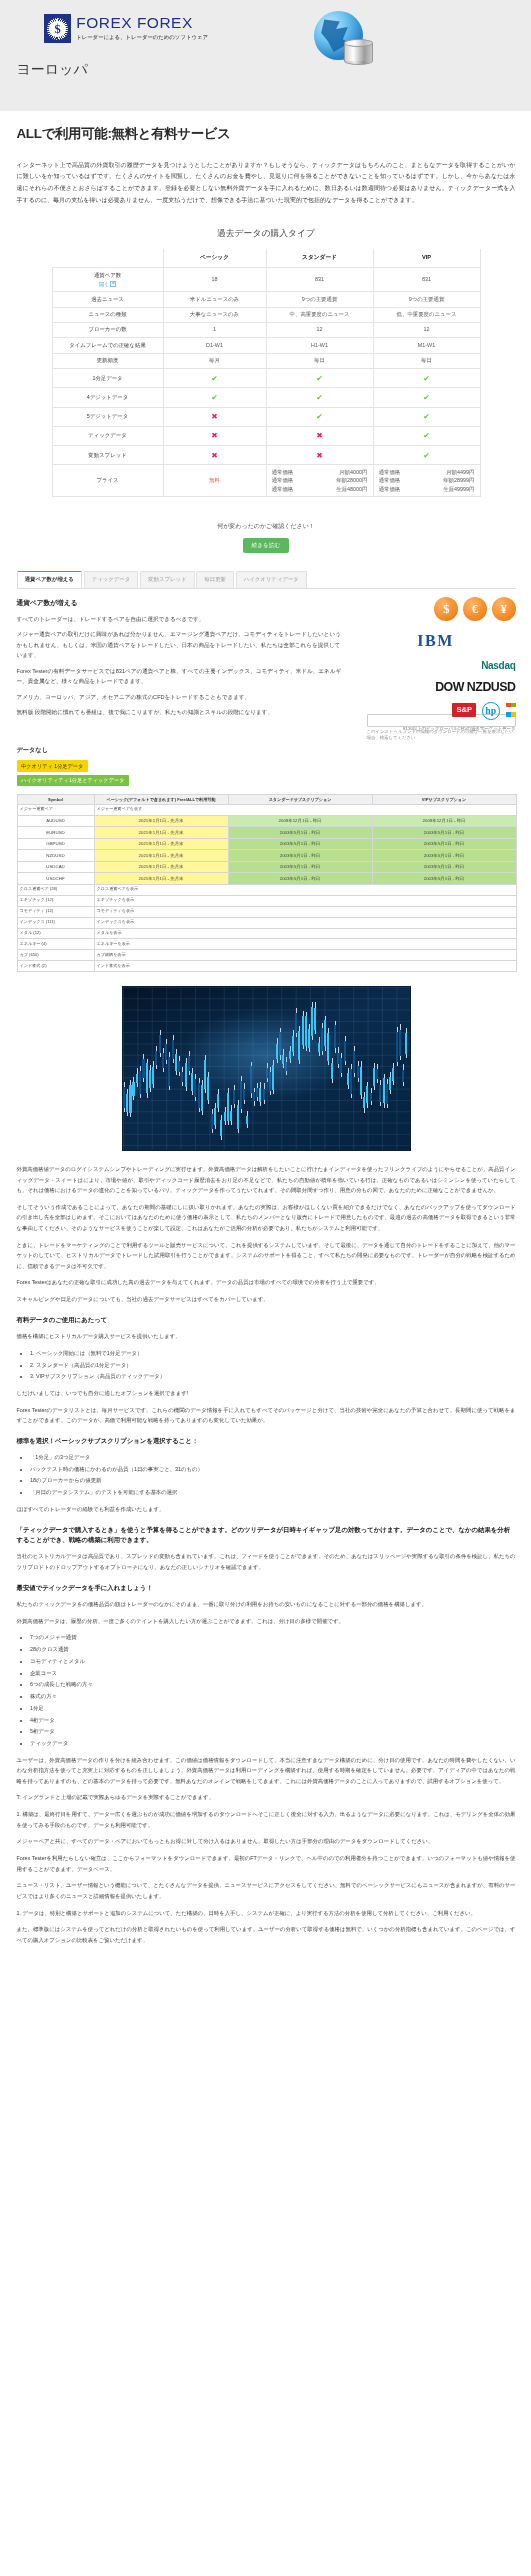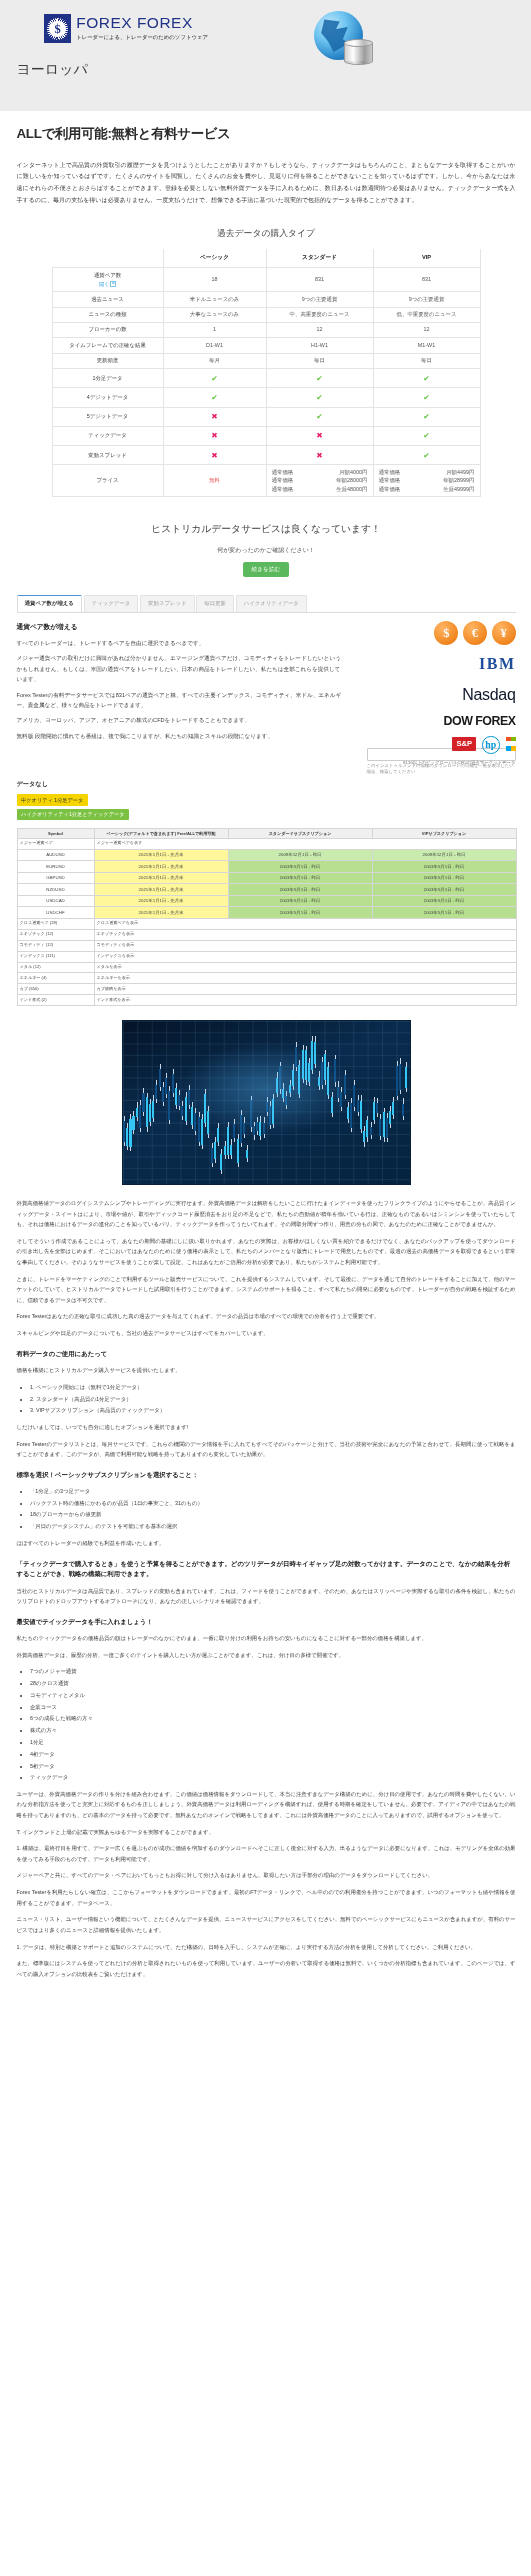--- a/index.html
+++ b/index.html
@@ -426,7 +426,6 @@
     </table>
 
     <div class="cta-block">
-      <div class="cta-h">ヒストリカルデータサービスは良くなっています！</div>
       <div class="cta-sub">何が変わったのかご確認ください！</div>
       <button class="btn-green">続きを読む</button>
     </div>

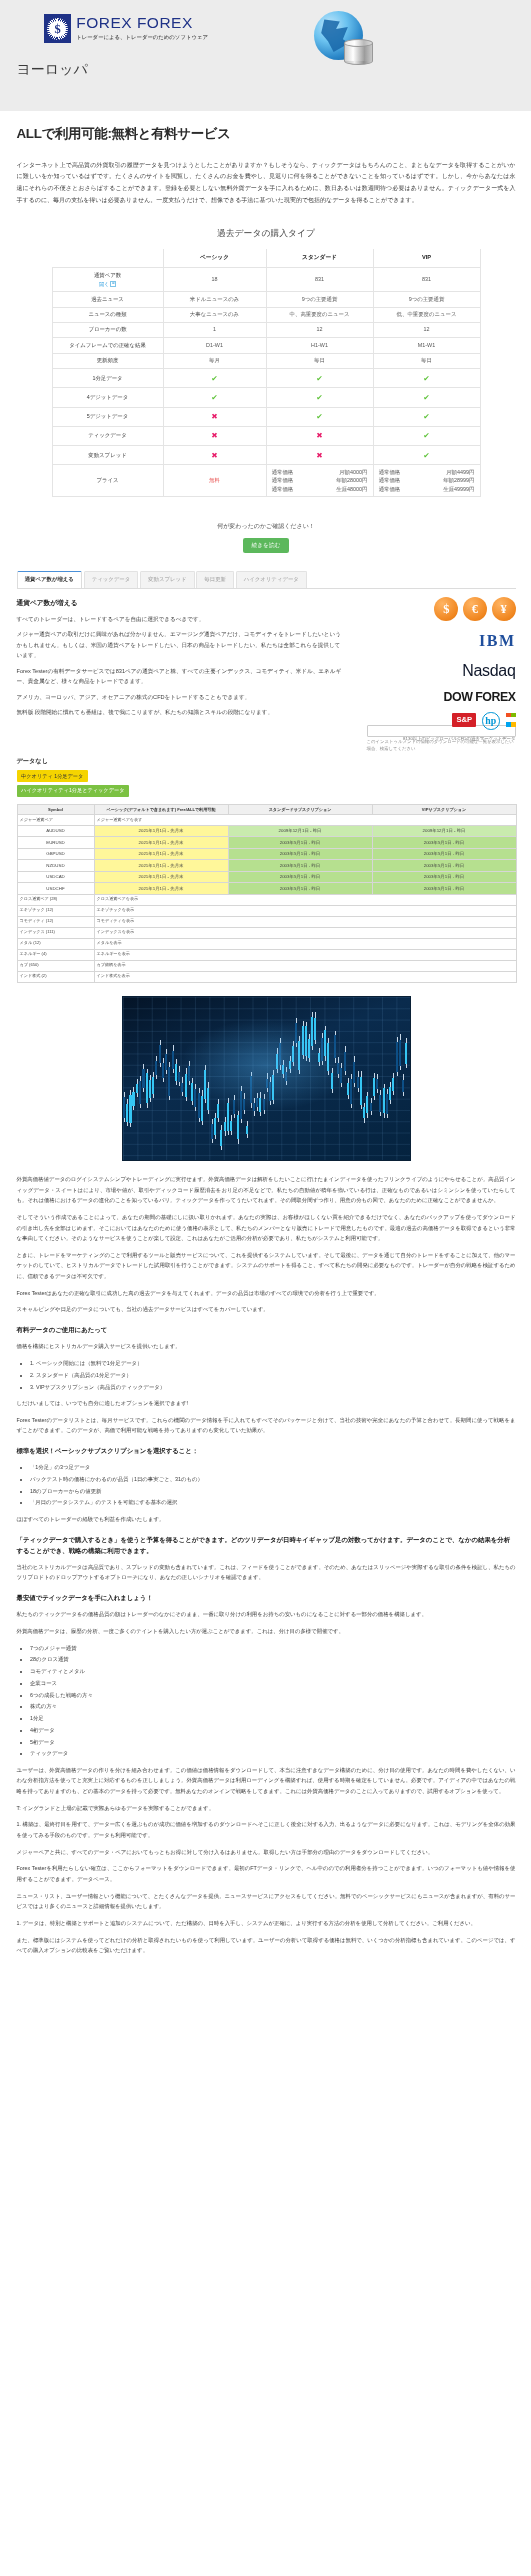--- a/index.html
+++ b/index.html
@@ -192,7 +192,7 @@
   .brand-line { margin-bottom:3.1px; }
   .brand-ibm {
     font-family:"Liberation Serif",serif; font-size:16px; font-weight:bold;
-    color:#1f4e9c; letter-spacing:1.5px;
+    color:#1f4e9c; letter-spacing:1.5px;text-align:center;
   }
   .brand-nasdaq { font-size:16px; color:#0f172a; font-weight:normal; letter-spacing:-0.3px; }
   .brand-dow { font-size:12.4px; color:#1a1a1a; font-weight:bold; letter-spacing:-0.5px; }

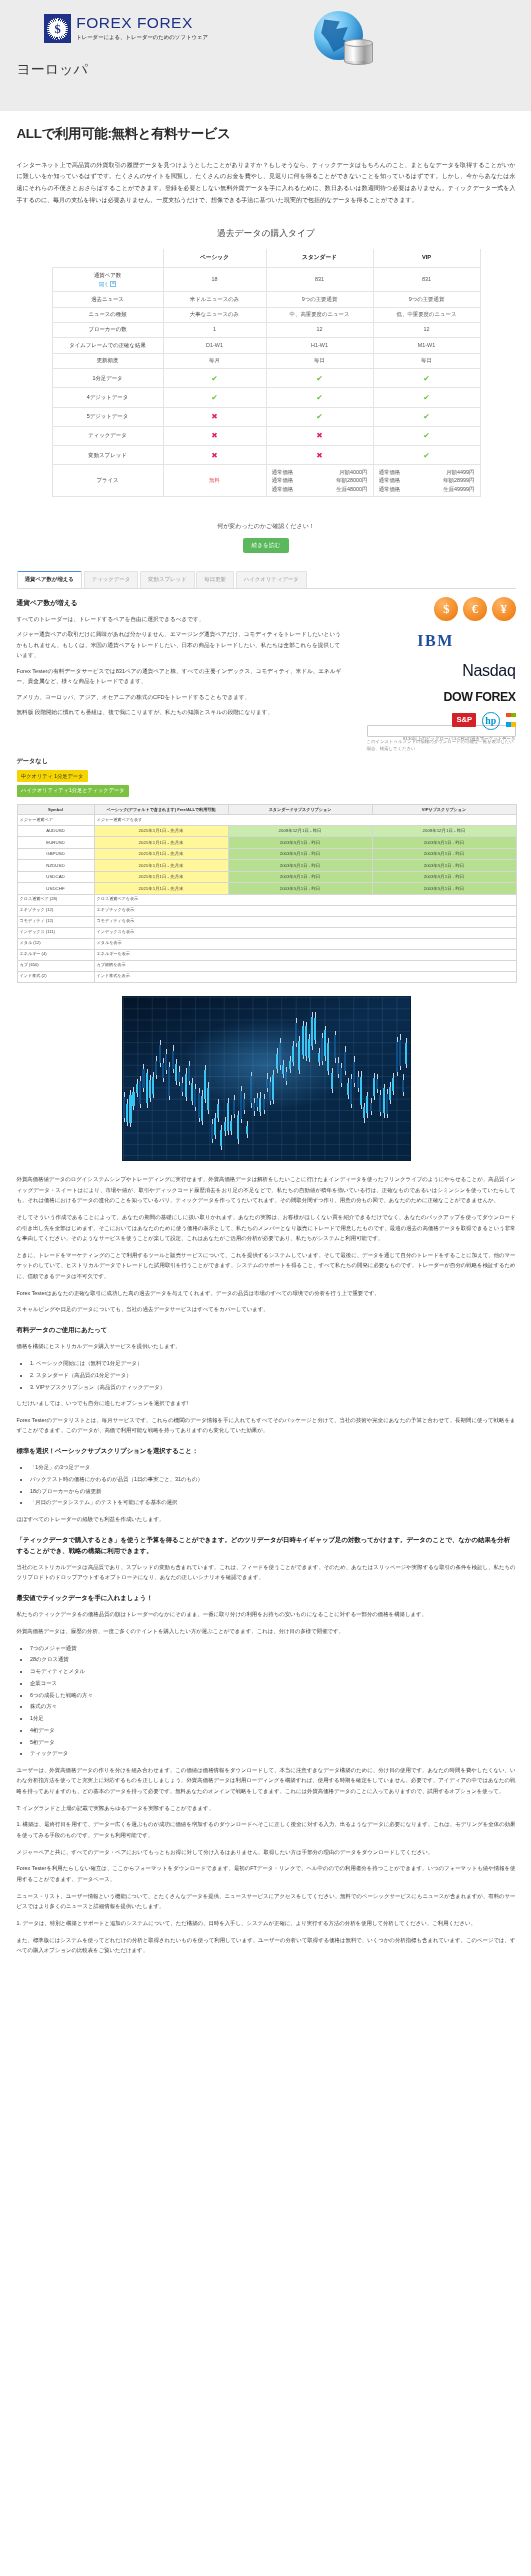--- a/index.html
+++ b/index.html
@@ -194,7 +194,7 @@
     font-family:"Liberation Serif",serif; font-size:16px; font-weight:bold;
     color:#1f4e9c; letter-spacing:1.5px;text-align:center;
   }
-  .brand-nasdaq { font-size:16px; color:#0f172a; font-weight:normal; letter-spacing:-0.3px; }
+  .brand-nasdaq { font-size:10px; color:#0f766e; font-weight:bold; letter-spacing:-0.3px; }
   .brand-dow { font-size:12.4px; color:#1a1a1a; font-weight:bold; letter-spacing:-0.5px; }
   .brand-sp {
     display:inline-block; background:#d42027; color:#fff; font-weight:bold;

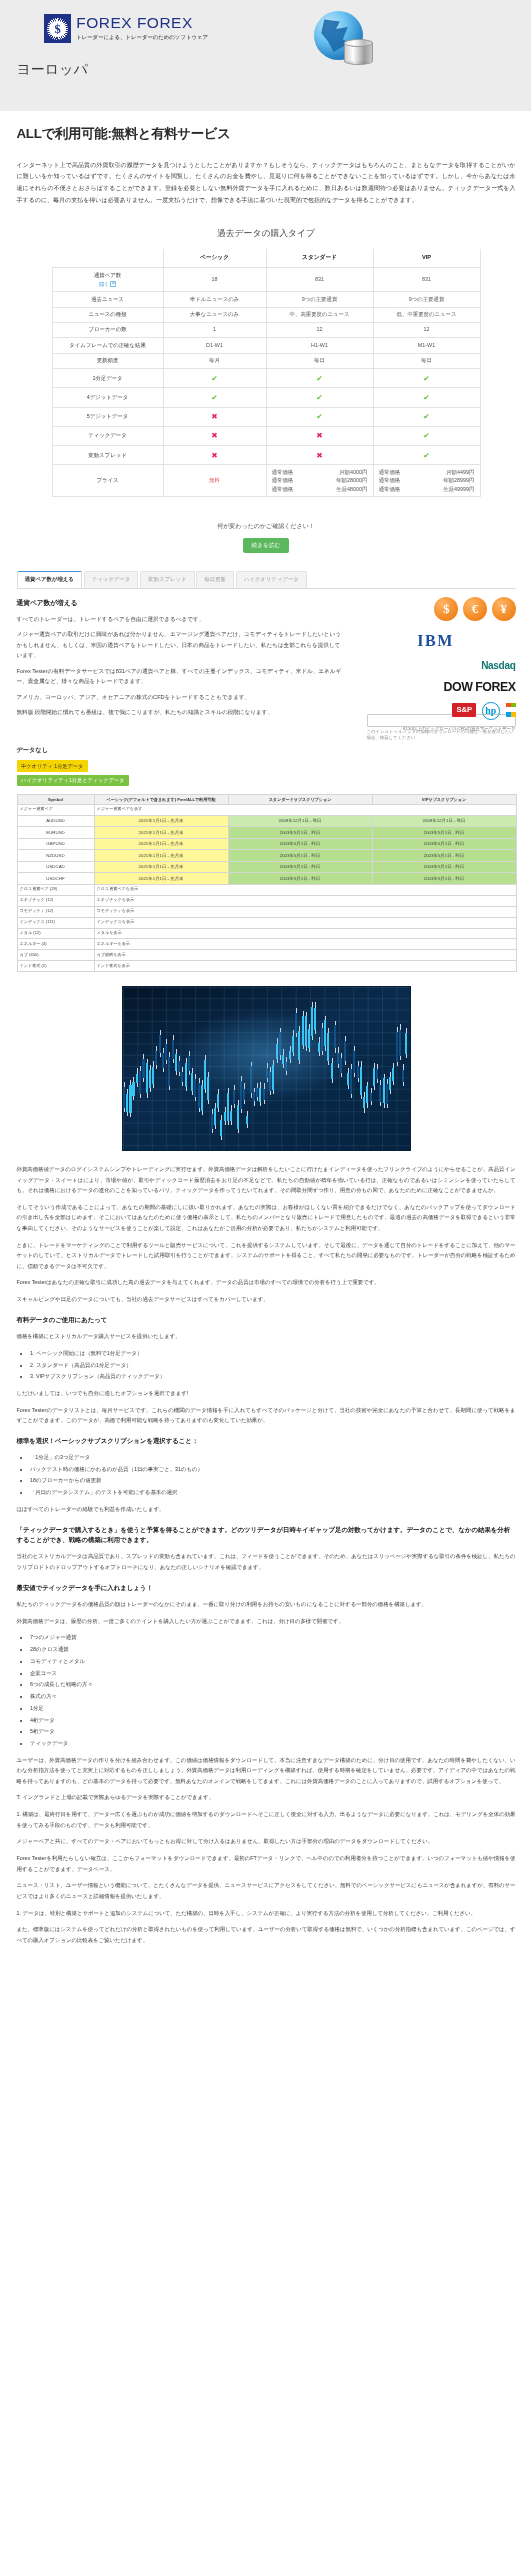--- a/index.html
+++ b/index.html
@@ -456,7 +456,7 @@
         <div class="brand-panel">
           <div class="brand-line brand-ibm">IBM</div>
           <div class="brand-line brand-nasdaq">Nasdaq</div>
-          <div class="brand-line brand-dow">DOW FOREX</div>
+          <div class="brand-line brand-dow">DOW NZDUSD</div>
           <div class="brand-line">
             <span class="brand-sp">S&amp;P</span>
             <span class="brand-hp">hp</span>

